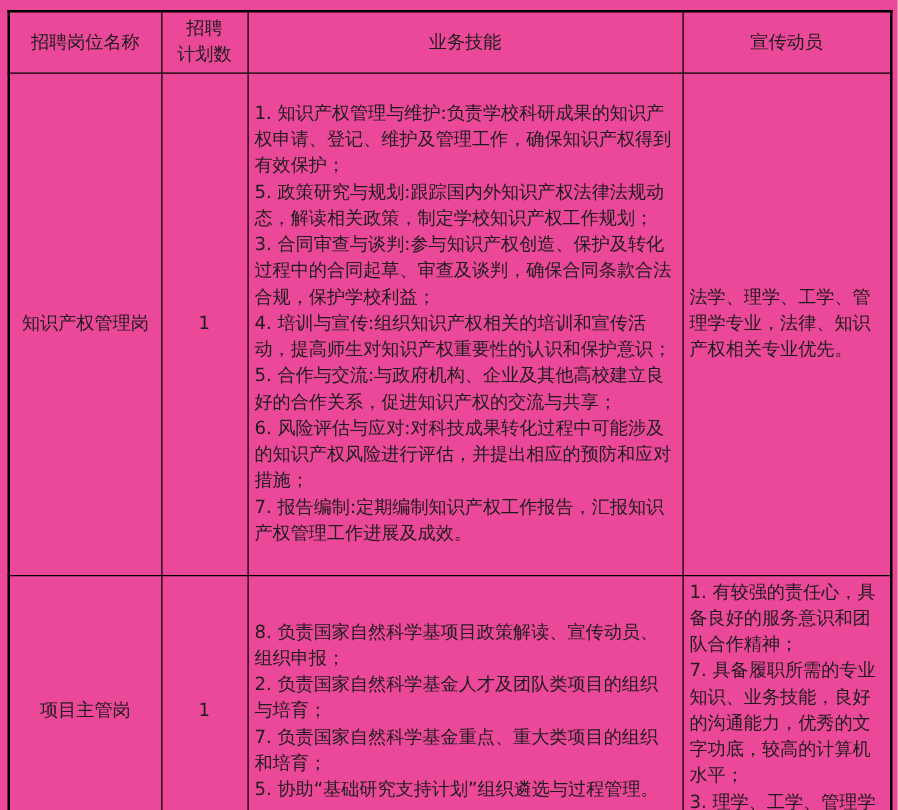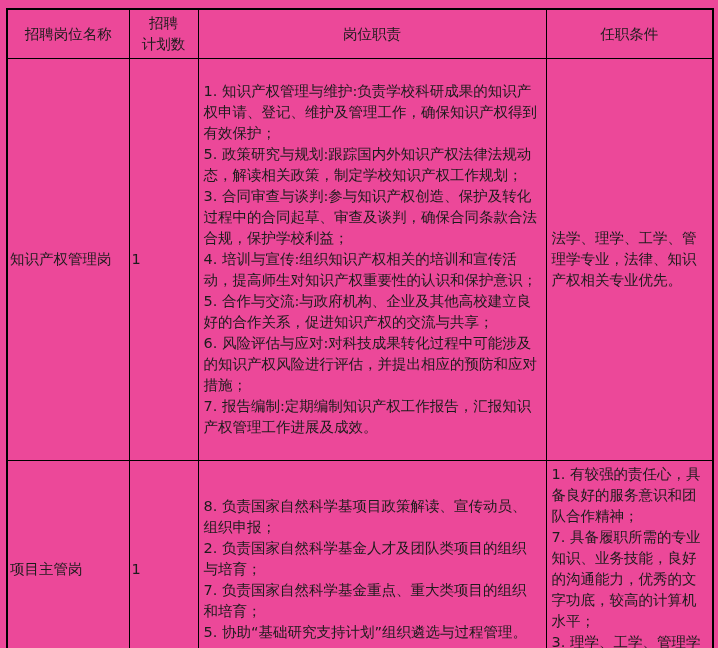--- a/index.html
+++ b/index.html
@@ -78,7 +78,7 @@
         <th>招聘岗位名称</th>
         <th>招聘
 计划数</th>
-        <th>岗位职责</th>
+        <th>业务技能</th>
         <th>任职条件</th>
       </tr>
     </thead>

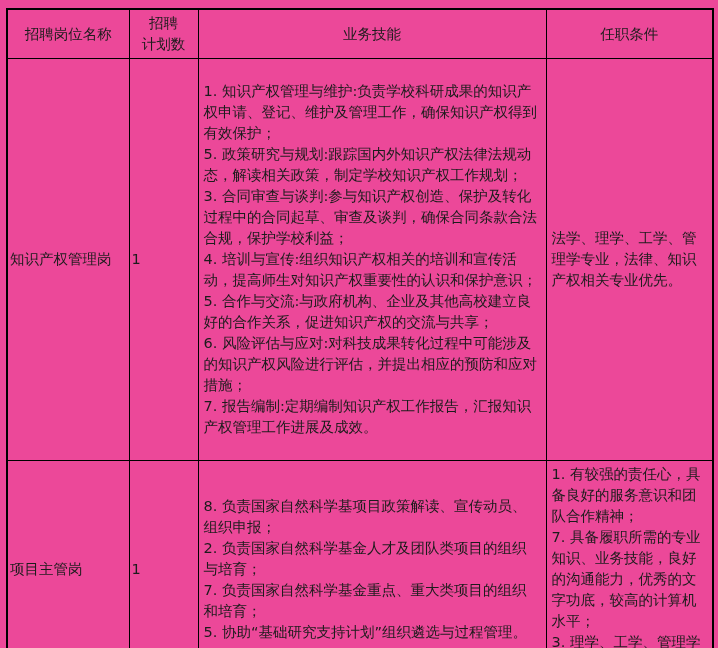--- a/index.html
+++ b/index.html
@@ -79,7 +79,7 @@
         <th>招聘
 计划数</th>
         <th>业务技能</th>
-        <th>任职条件</th>
+        <th>宣传动员</th>
       </tr>
     </thead>
     <tbody>

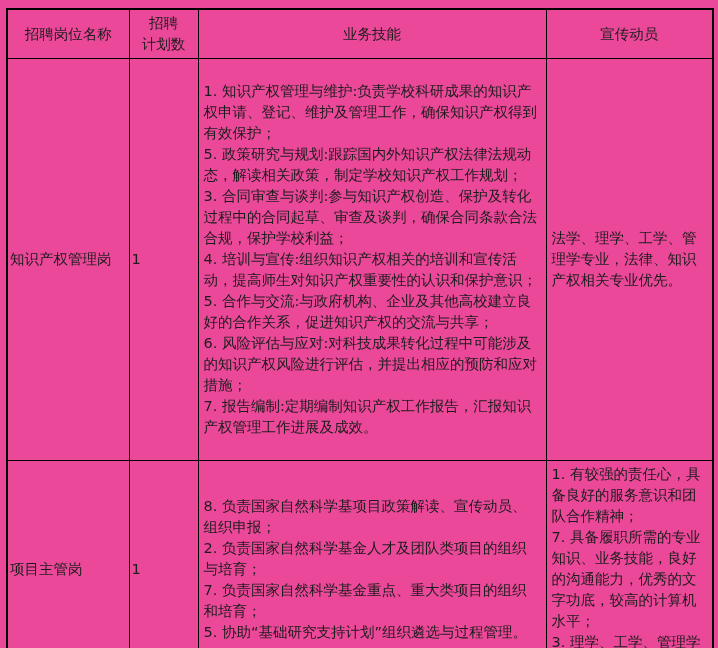--- a/index.html
+++ b/index.html
@@ -50,7 +50,7 @@
   tr.body-row-1 td { height: 395px; }
   tr.body-row-2 td { height: 184px; }
   td.cell-center {
-    text-align: left;
+    text-align: center;
     padding: 0 2px;
   }
   td.cell-text {

